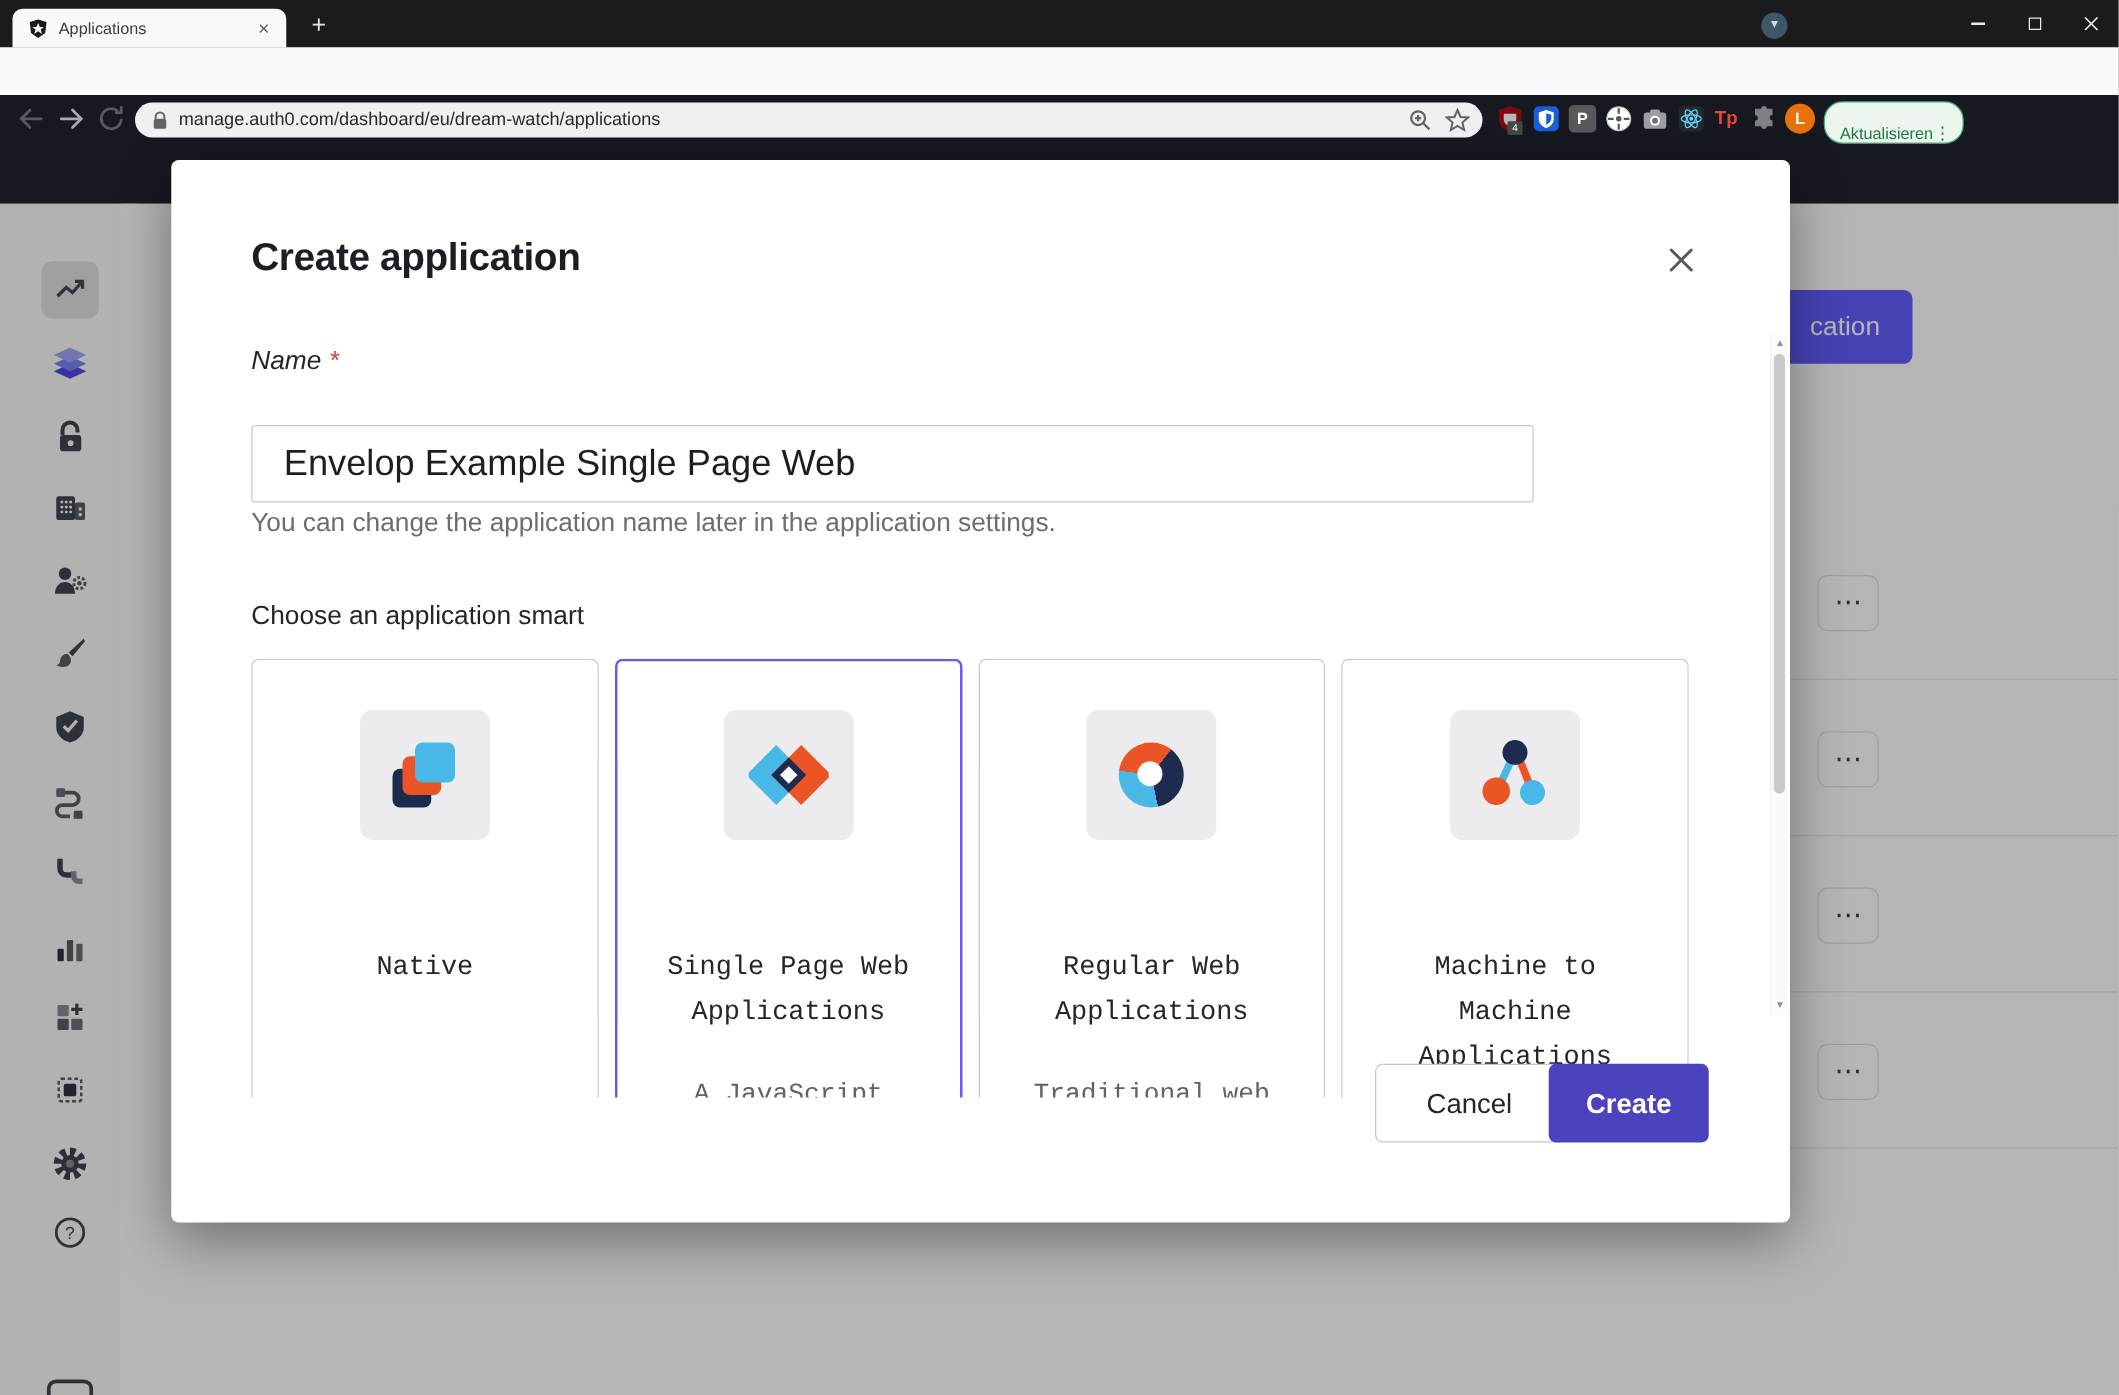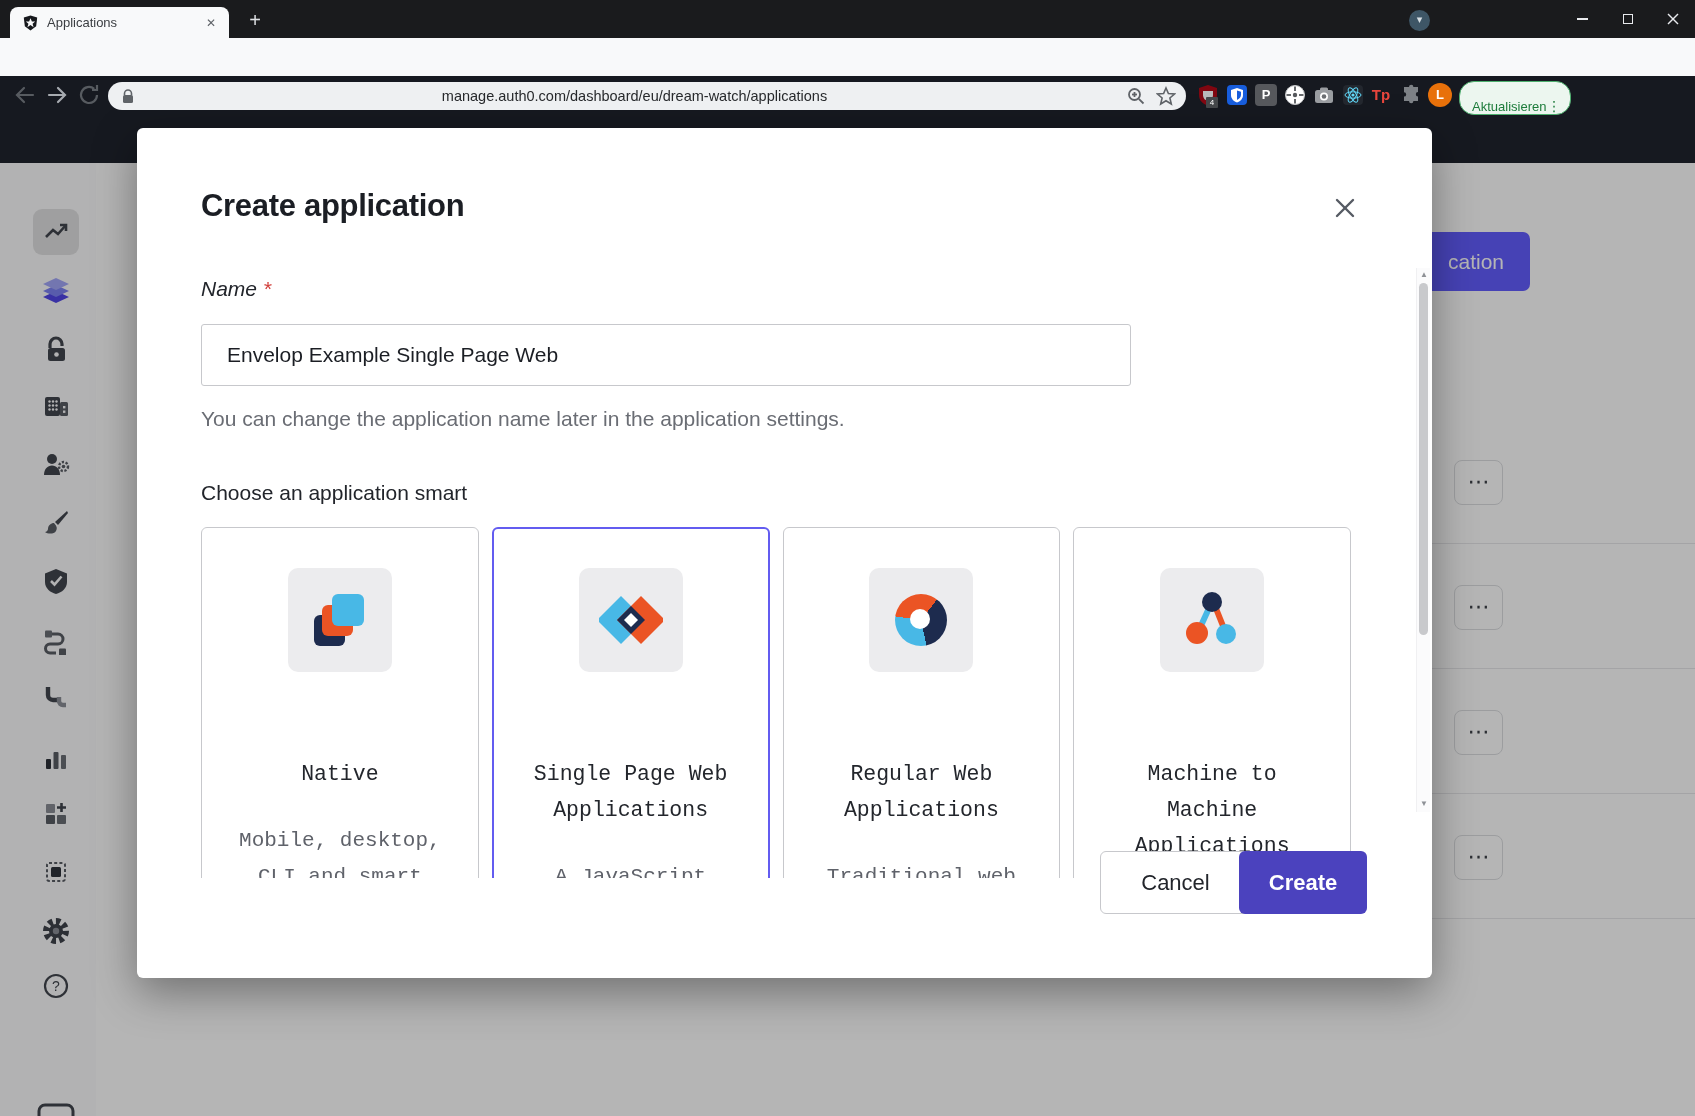--- a/index.html
+++ b/index.html
@@ -21,7 +21,7 @@
 
   .toolbar { position:absolute; left:0; top:38px; width:1695px; height:38px; background:#f8f9fa; z-index:20; }
   .nav-ic { position:absolute; top:45px; width:24px; height:24px; }
-  .omnibox { position:absolute; left:108px; top:44px; width:1078px; height:28px; border-radius:14px; background:#eef0f2; display:flex; align-items:center;text-align:center; }
+  .omnibox { position:absolute; left:108px; top:44px; width:1078px; height:28px; border-radius:14px; background:#eef0f2; display:flex; align-items:center; }
   .url-lock { margin-left:14px; }
   .url-text { font-size:14.5px; color:#27292c; margin-left:9px; flex:1; white-space:nowrap; overflow:hidden; }
   .omni-ic { width:20px; height:20px; margin-right:10px; flex:0 0 auto; }

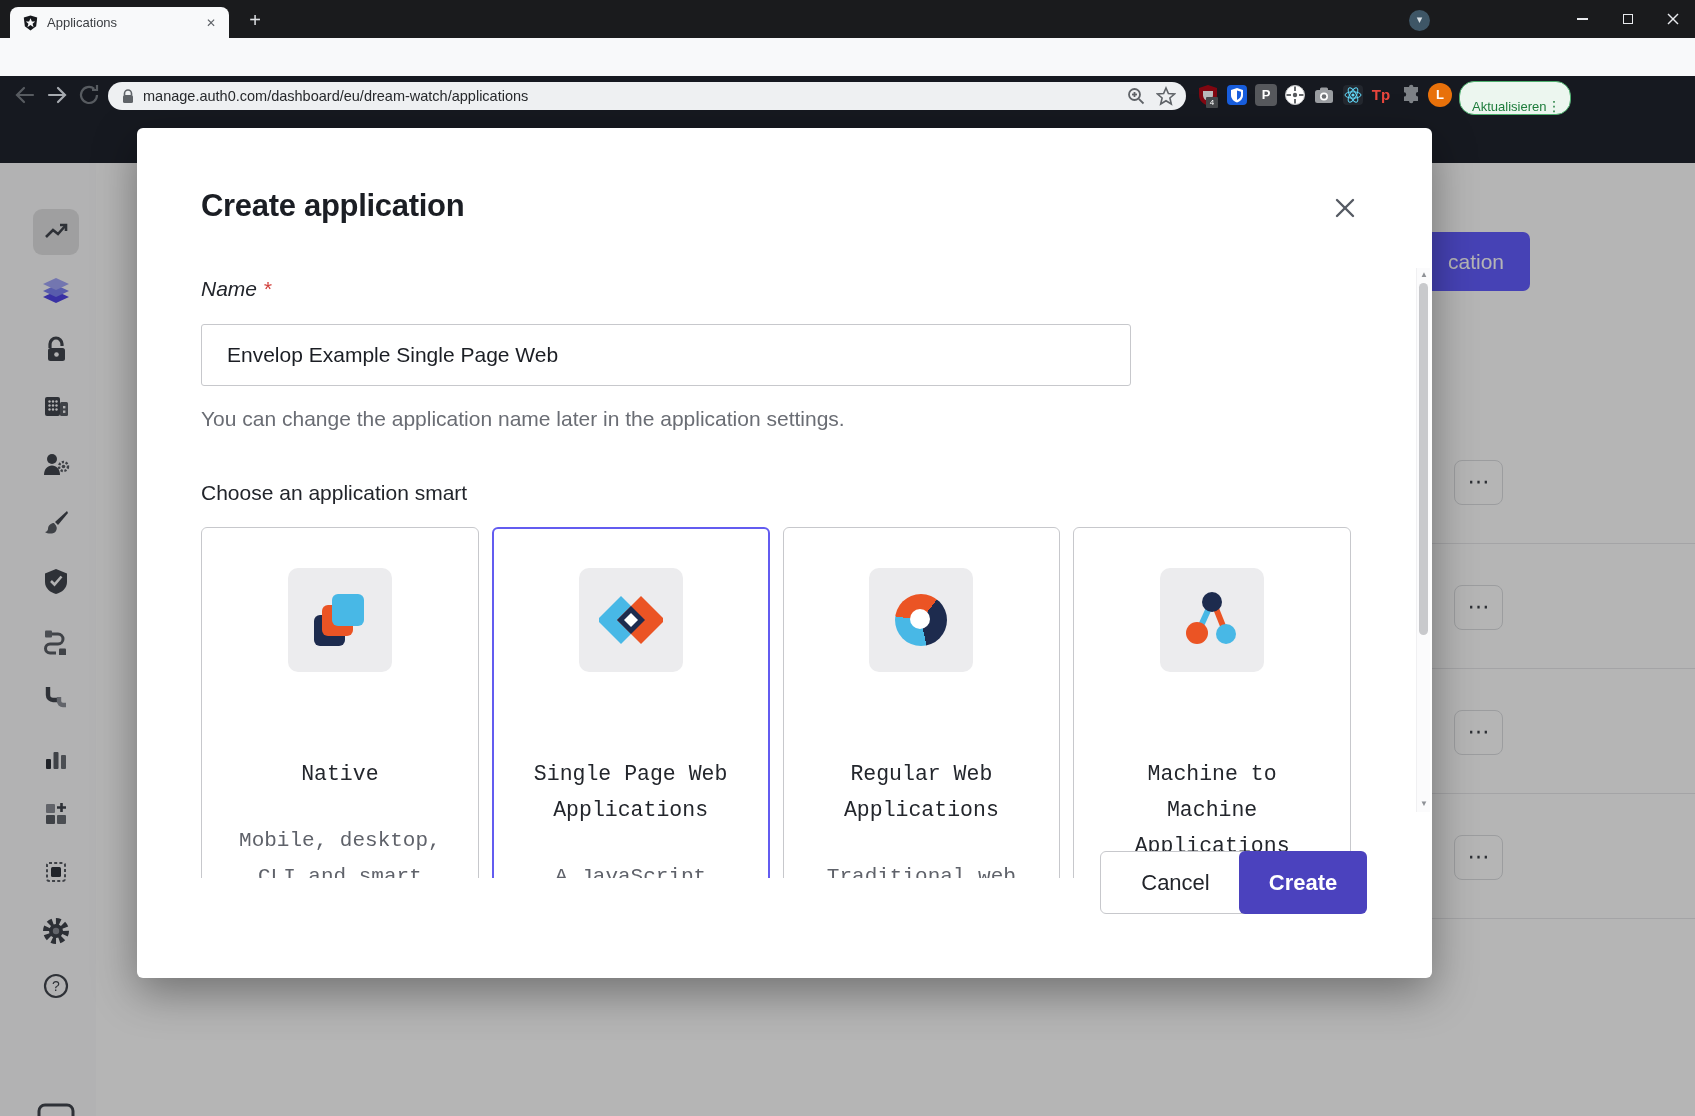--- a/index.html
+++ b/index.html
@@ -67,7 +67,7 @@
   .modal-close { position:absolute; left:1192px; top:64px; width:32px; height:32px; display:flex; align-items:center; justify-content:center; cursor:default; }
   .field-label { position:absolute; left:64px; top:149px; font-size:21px; font-weight:500; color:#22252b;font-style:italic; }
   .req { color:#d2403c; margin-left:6px; font-weight:400; }
-  .name-input { position:absolute; left:64px; top:196px; width:930px; height:62px; border:1px solid #c7c8cc; border-radius:3px; padding:0 25px; font-size:21px; color:#1b1e24; font-family:"Liberation Sans",sans-serif; background:#fff; }
+  .name-input { position:absolute; left:64px; top:212px; width:1026px; height:62px; border:1px solid #c7c8cc; border-radius:3px; padding:0 25px; font-size:29px; color:#1b1e24; font-family:"Liberation Sans",sans-serif; background:#fff; }
   .helper { position:absolute; left:64px; top:279px; font-size:21px; color:#6a6d74; }
   .choose-label { position:absolute; left:64px; top:353px; font-size:21px; font-weight:500; color:#22252b; }
   .cards-clip { position:absolute; left:64px; top:399px; width:1150px; height:351px; overflow:hidden; }

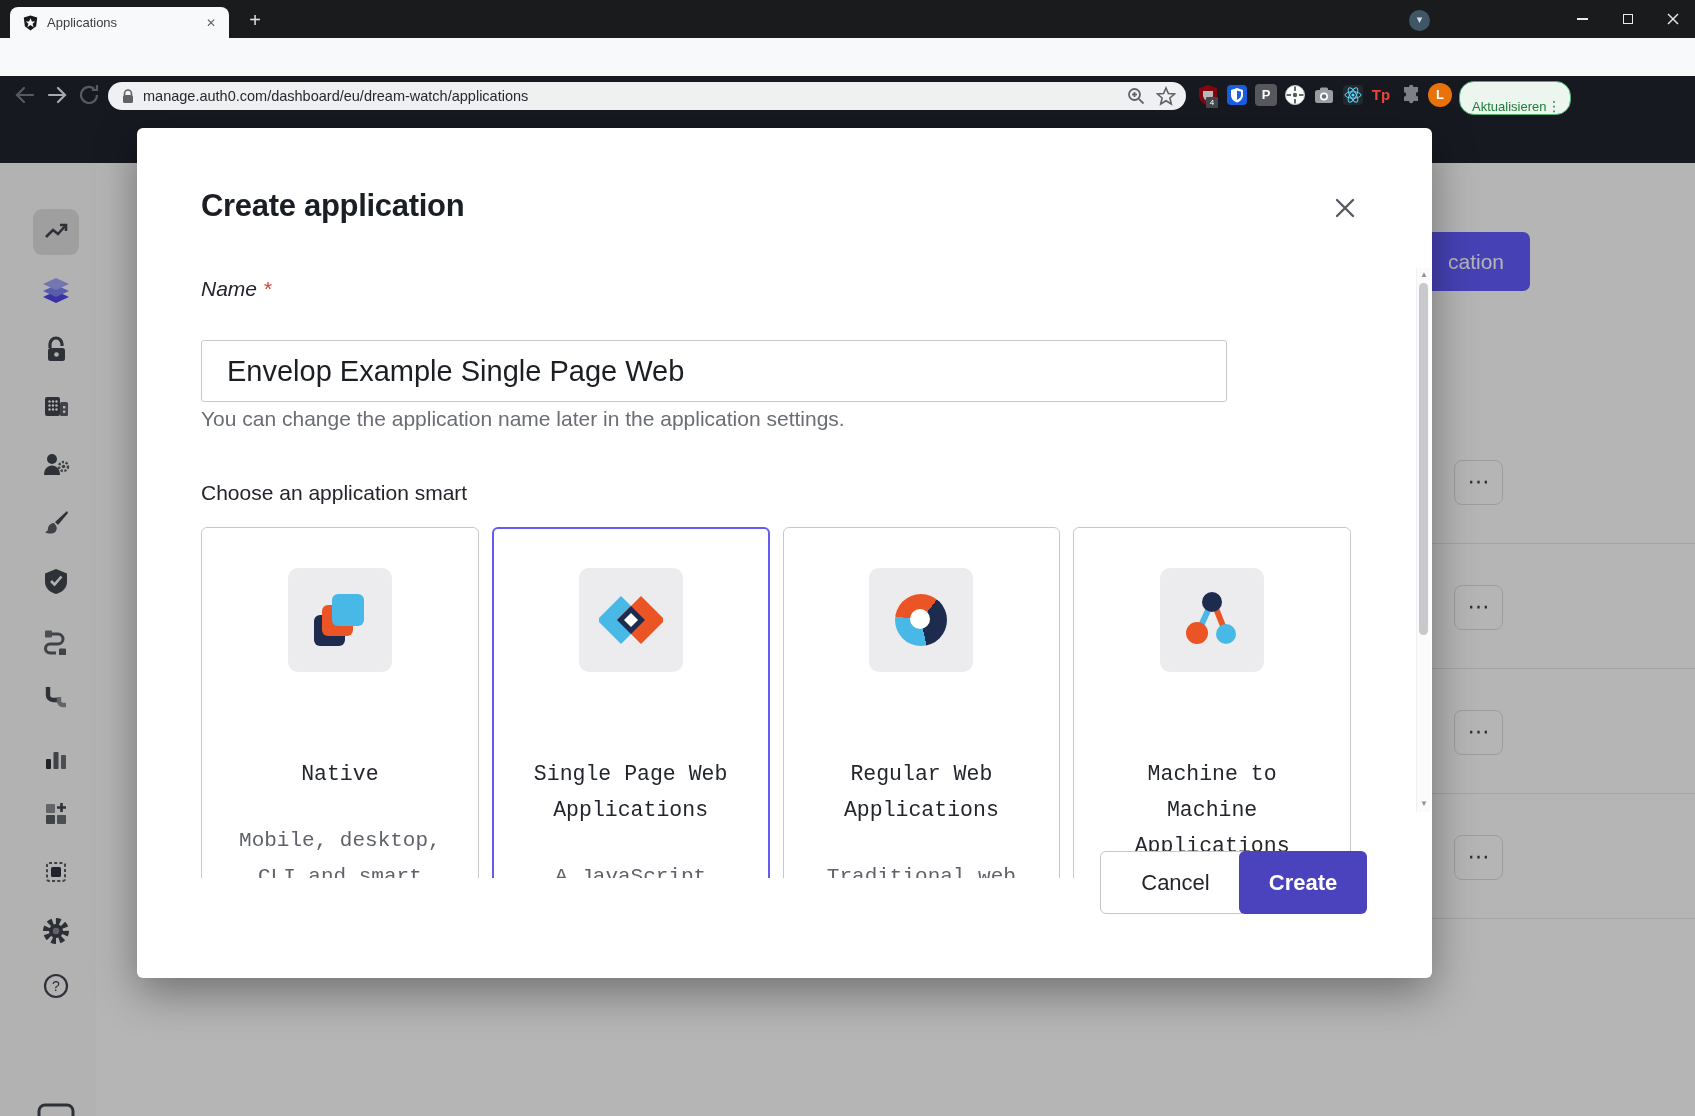--- a/index.html
+++ b/index.html
@@ -275,8 +275,6 @@
             </svg>
           </div>
           <div class="type-title">Native</div>
-          <div class="type-desc">Mobile, desktop,
-CLI and smart</div>
         </div>
         <div class="type-card selected">
           <div class="type-tile">

